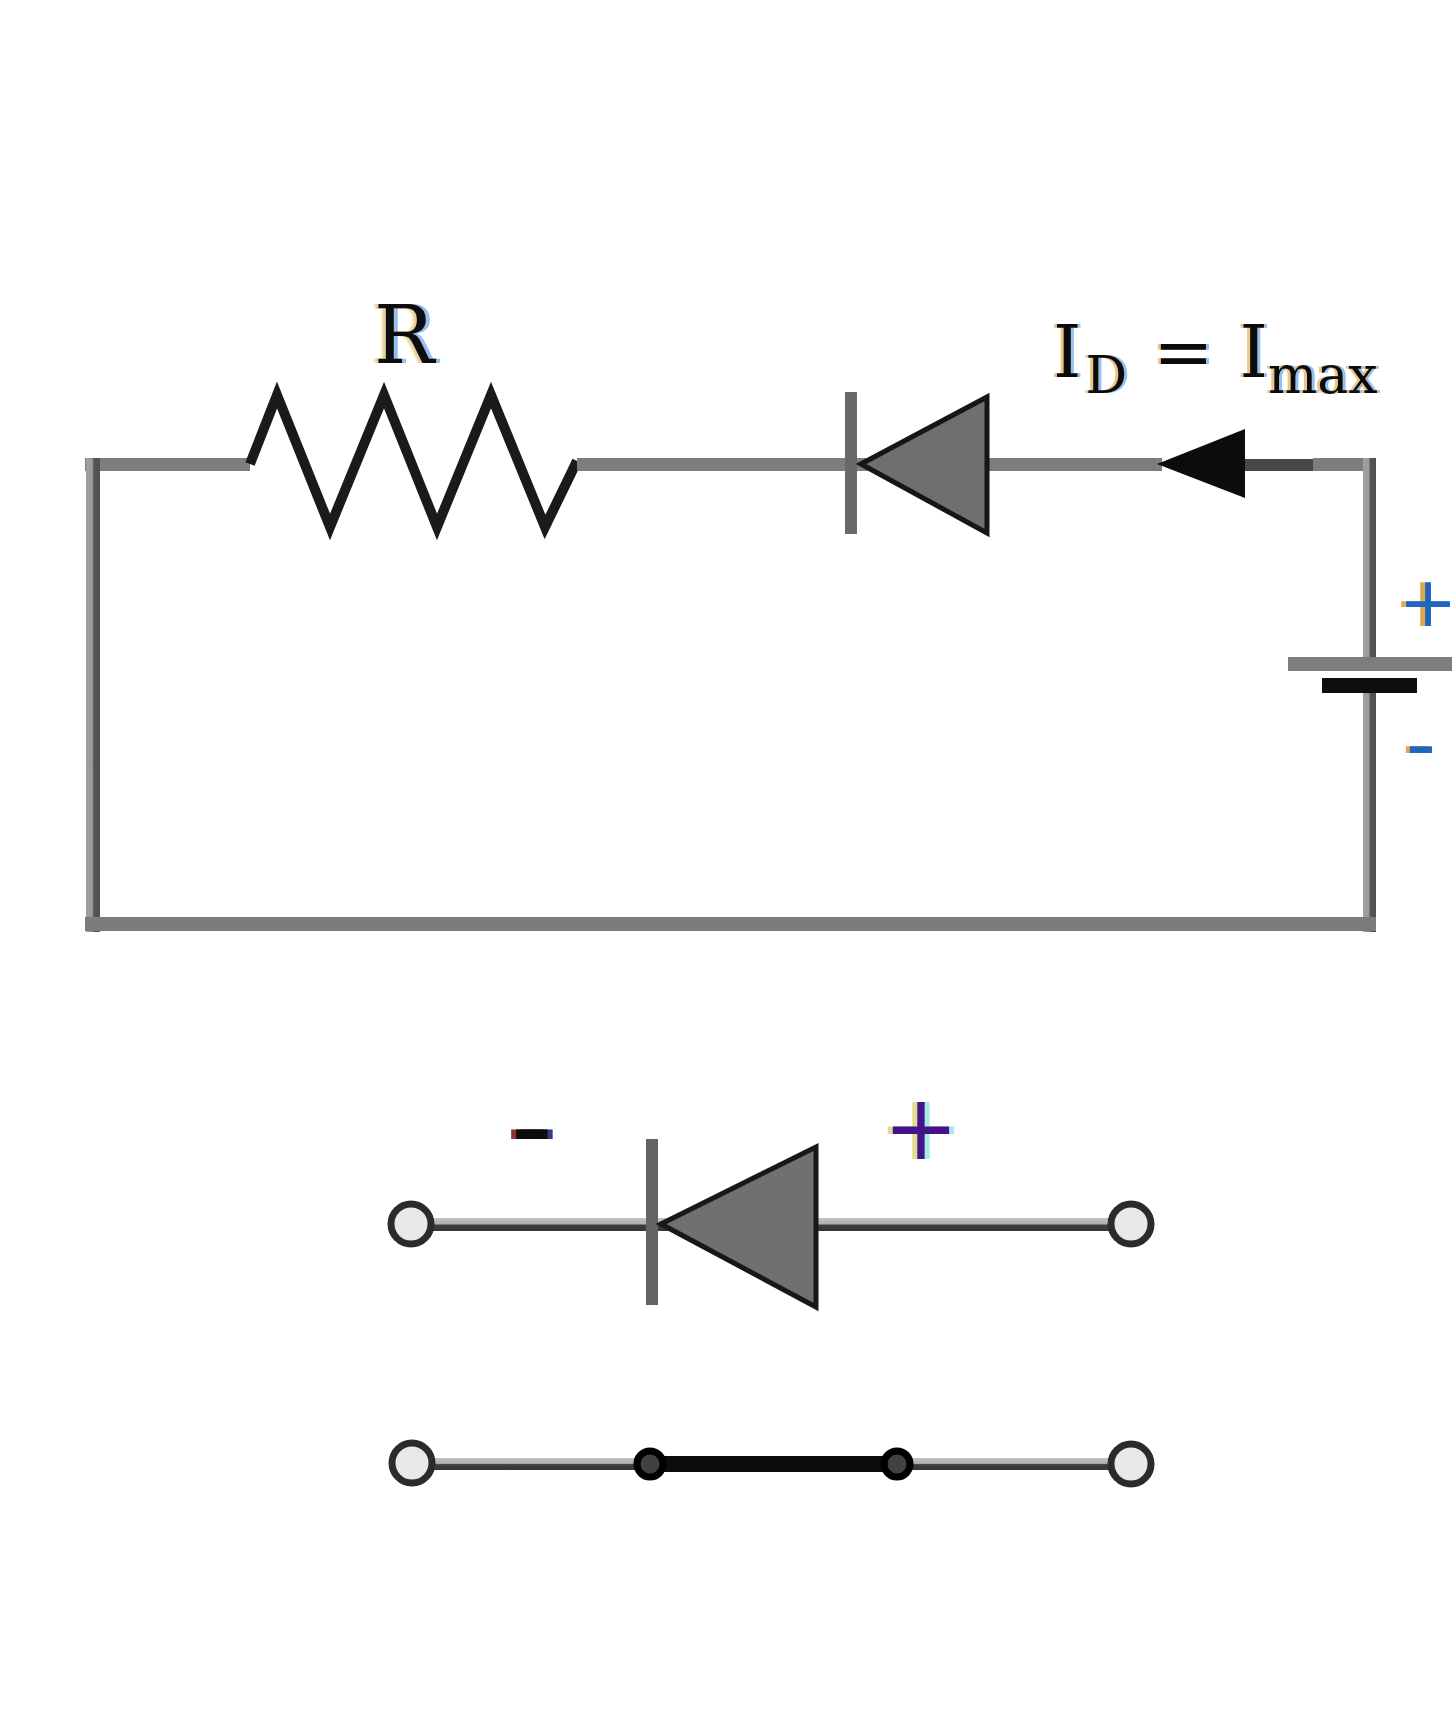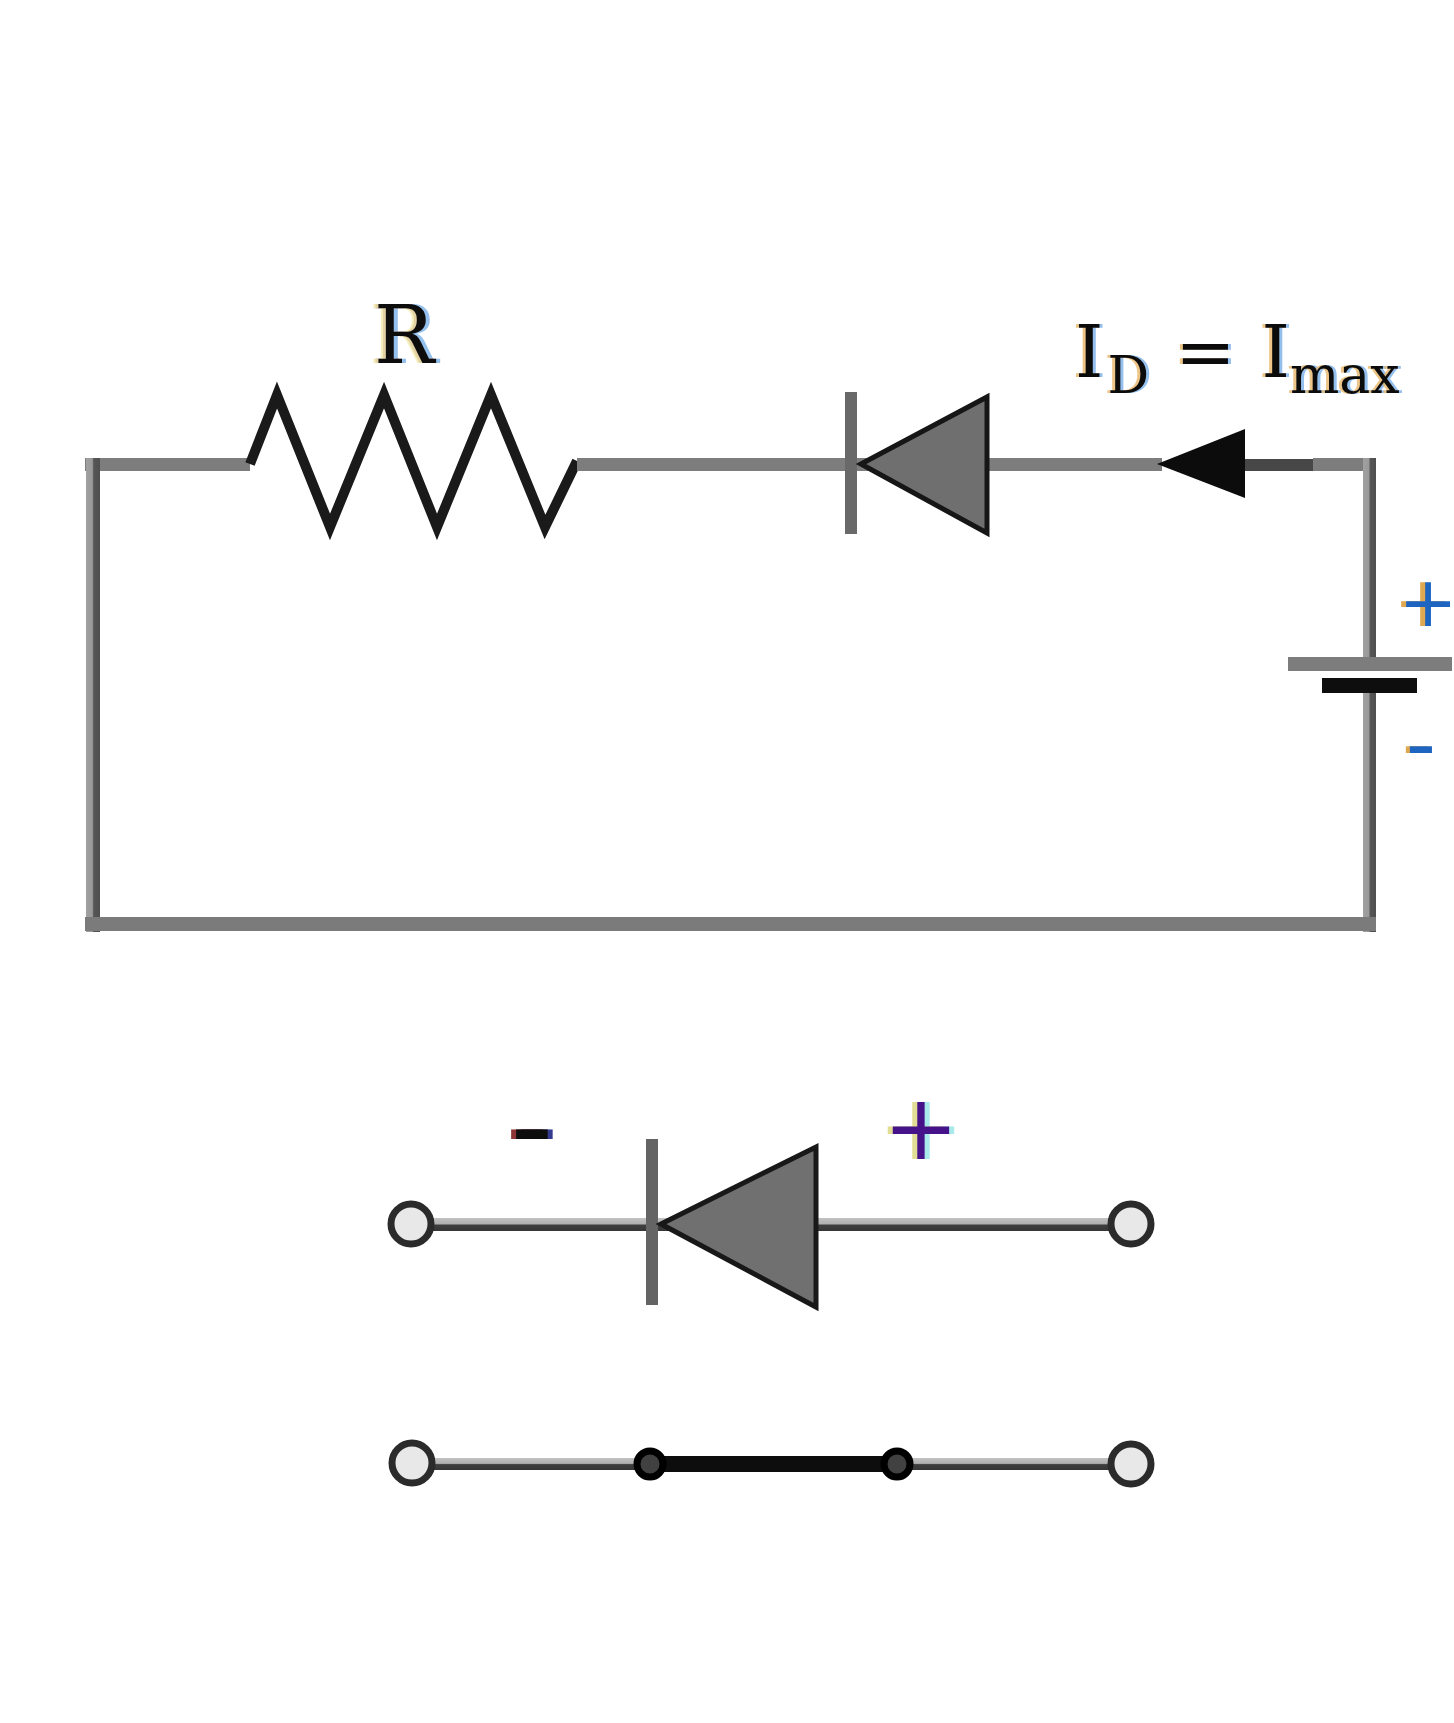--- a/index.html
+++ b/index.html
@@ -23,7 +23,7 @@
   }
 
   .formula {
-    left: 1075px; top: 316px;
+    left: 1053px; top: 316px;
     font-family: "DejaVu Serif", serif;
     font-size: 72px; color: #0b0b0b;
     text-shadow: -3px 0 0 rgba(232,182,106,0.8), 3px 0 0 rgba(122,176,232,0.8);

